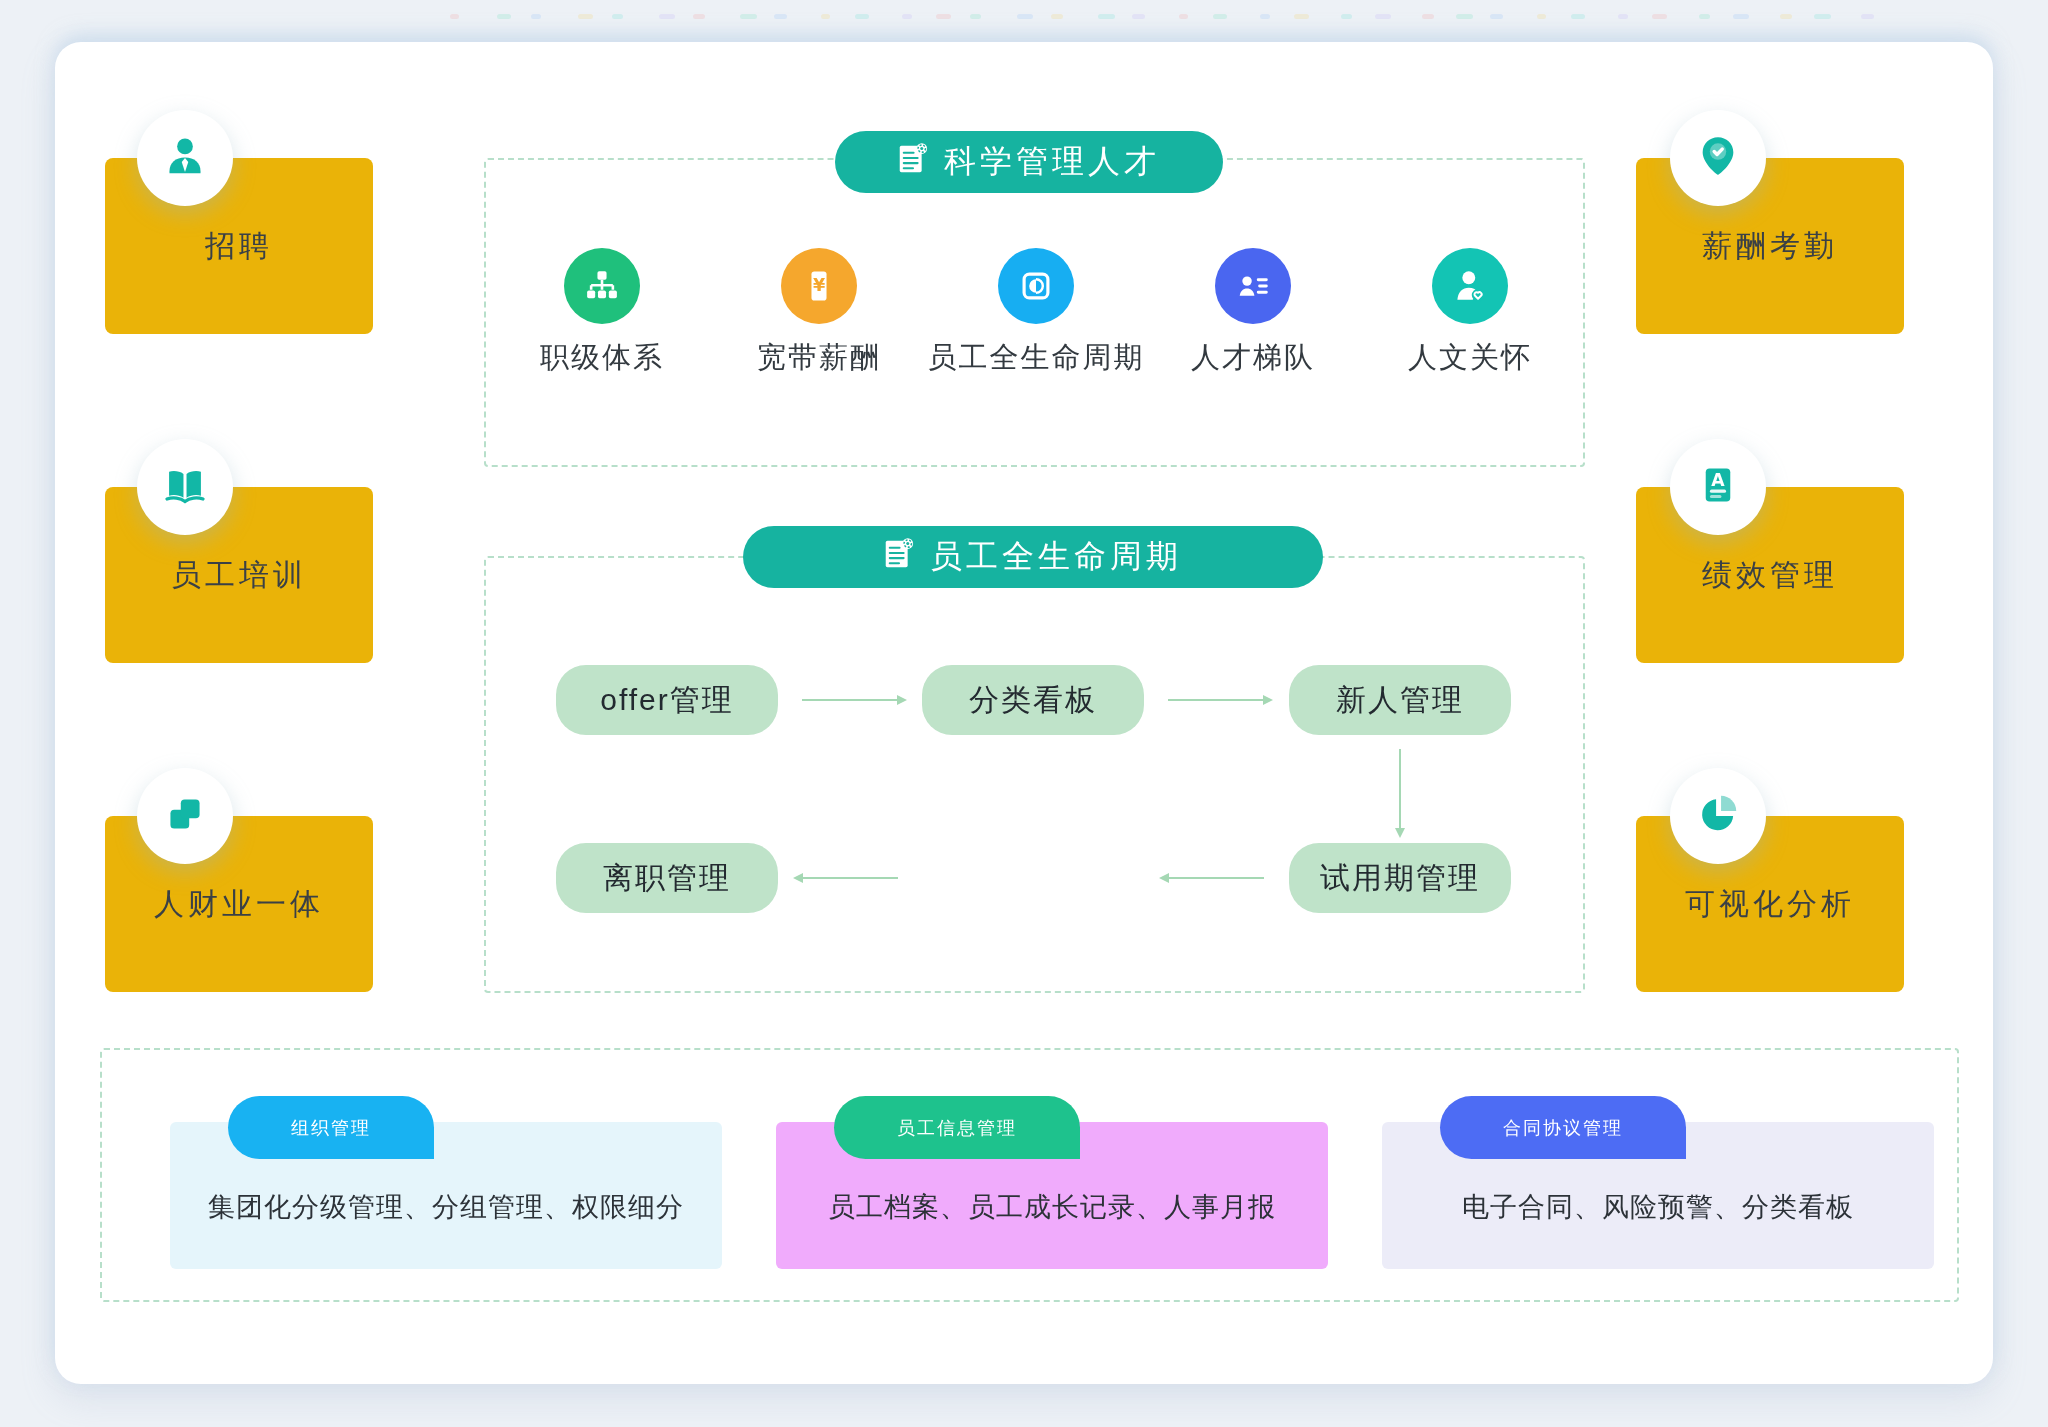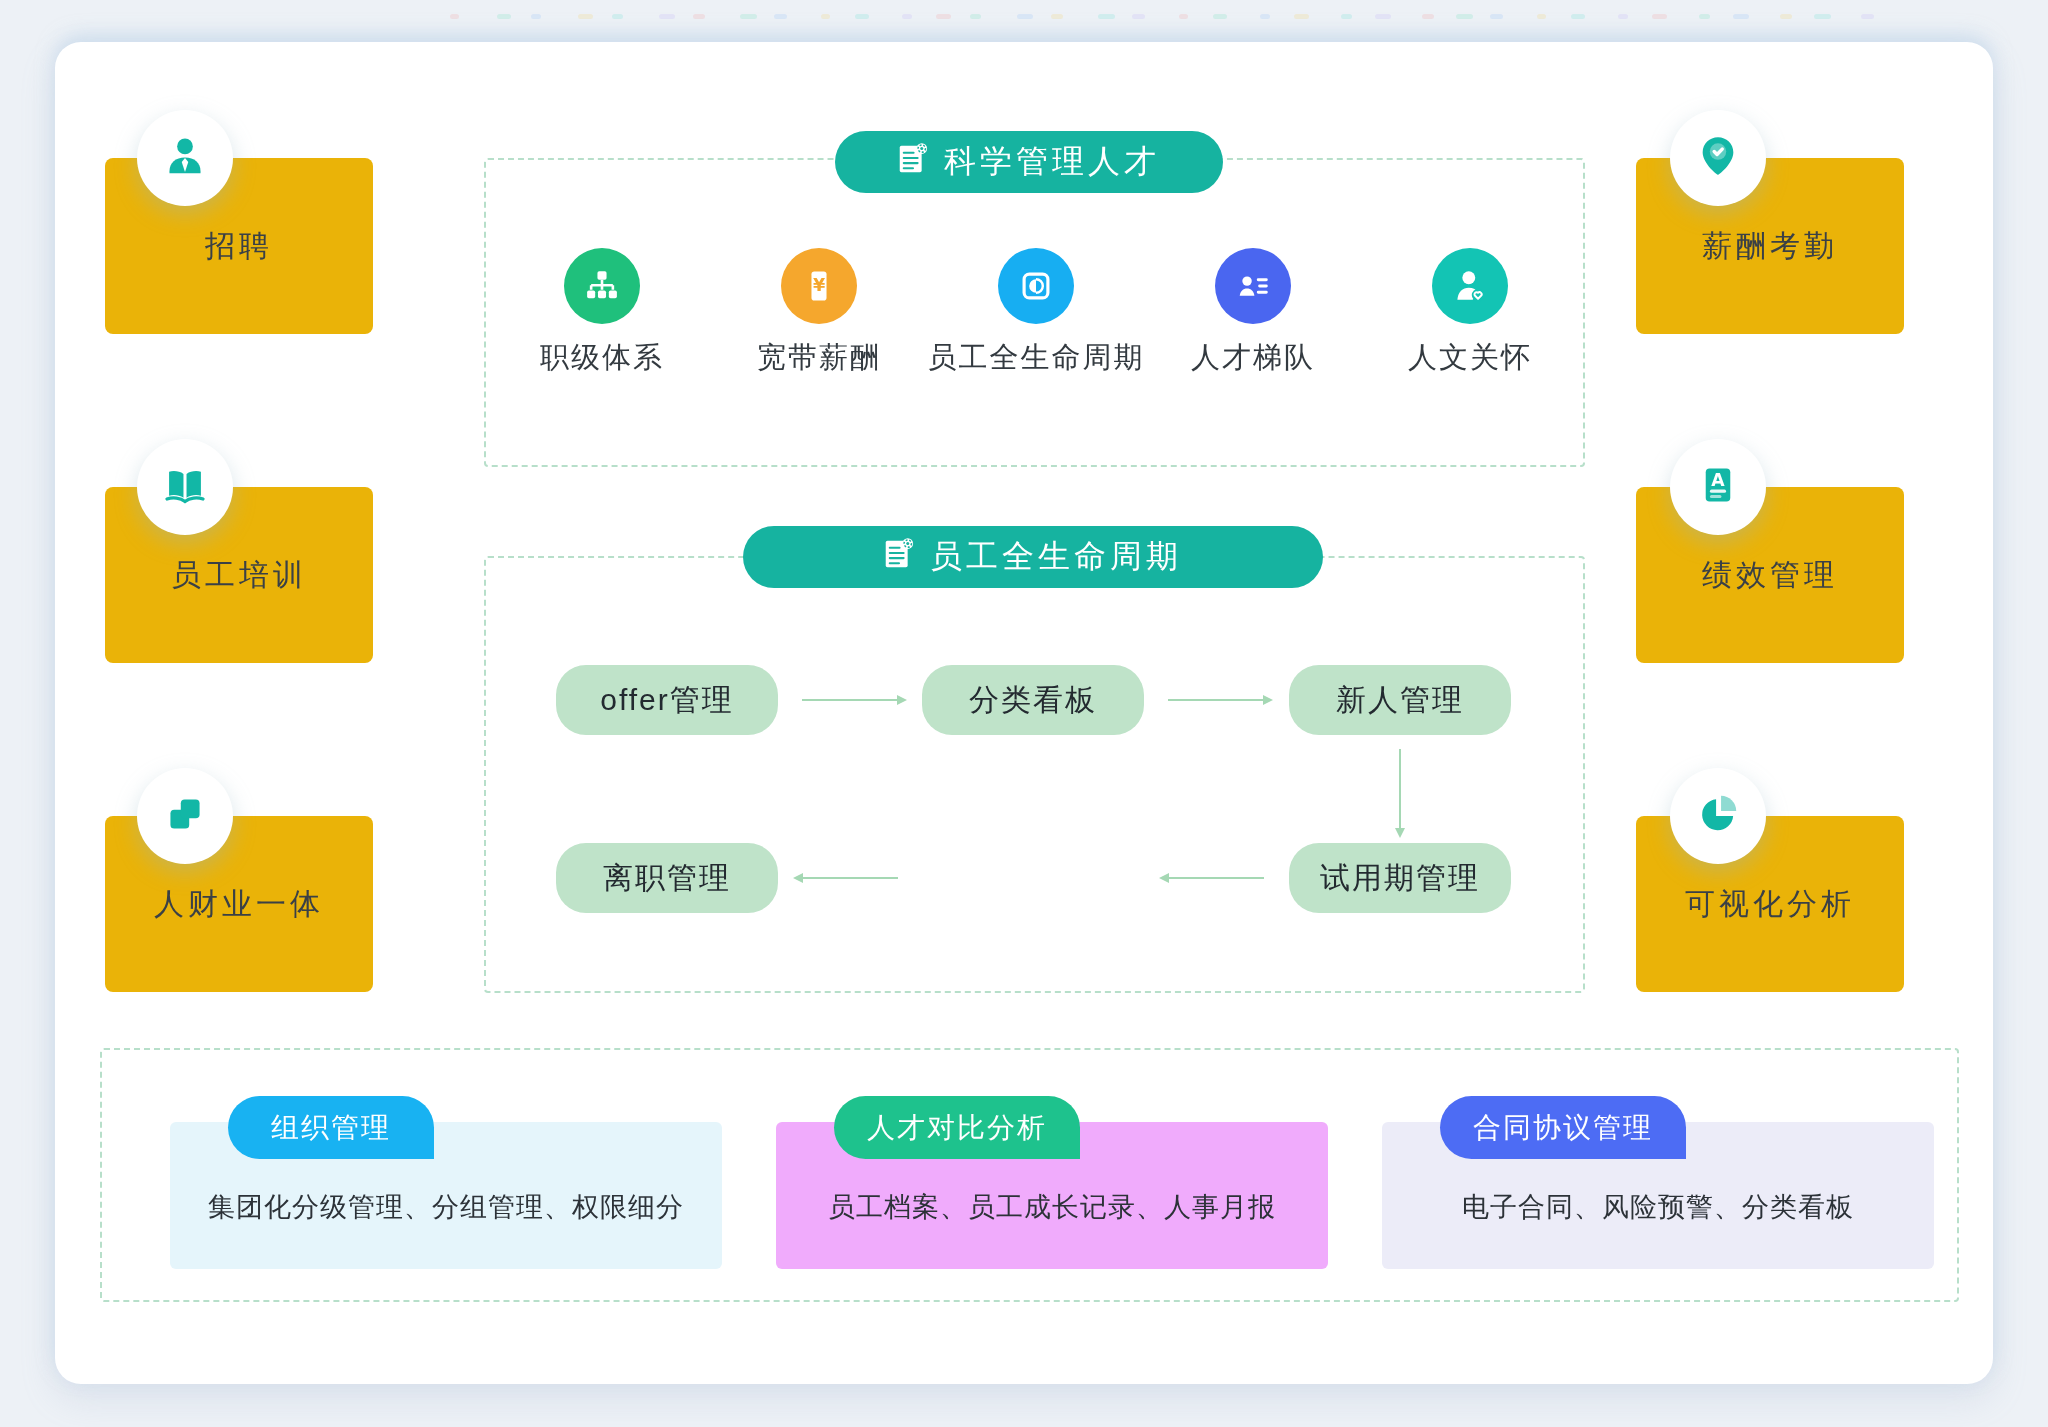--- a/index.html
+++ b/index.html
@@ -90,7 +90,7 @@
   .b-pill{
     position:absolute;top:46px;height:63px;border-radius:32px 32px 0 32px;
     display:flex;align-items:center;justify-content:center;
-    color:#fff;font-size:28px;letter-spacing:2px;z-index:2;
+    color:#fff;font-size:18px;letter-spacing:2px;z-index:2;
   }
   .bp-1{left:126px;width:206px;background:#18b2f2;}
   .bp-2{left:732px;width:246px;background:#1ec28d;}

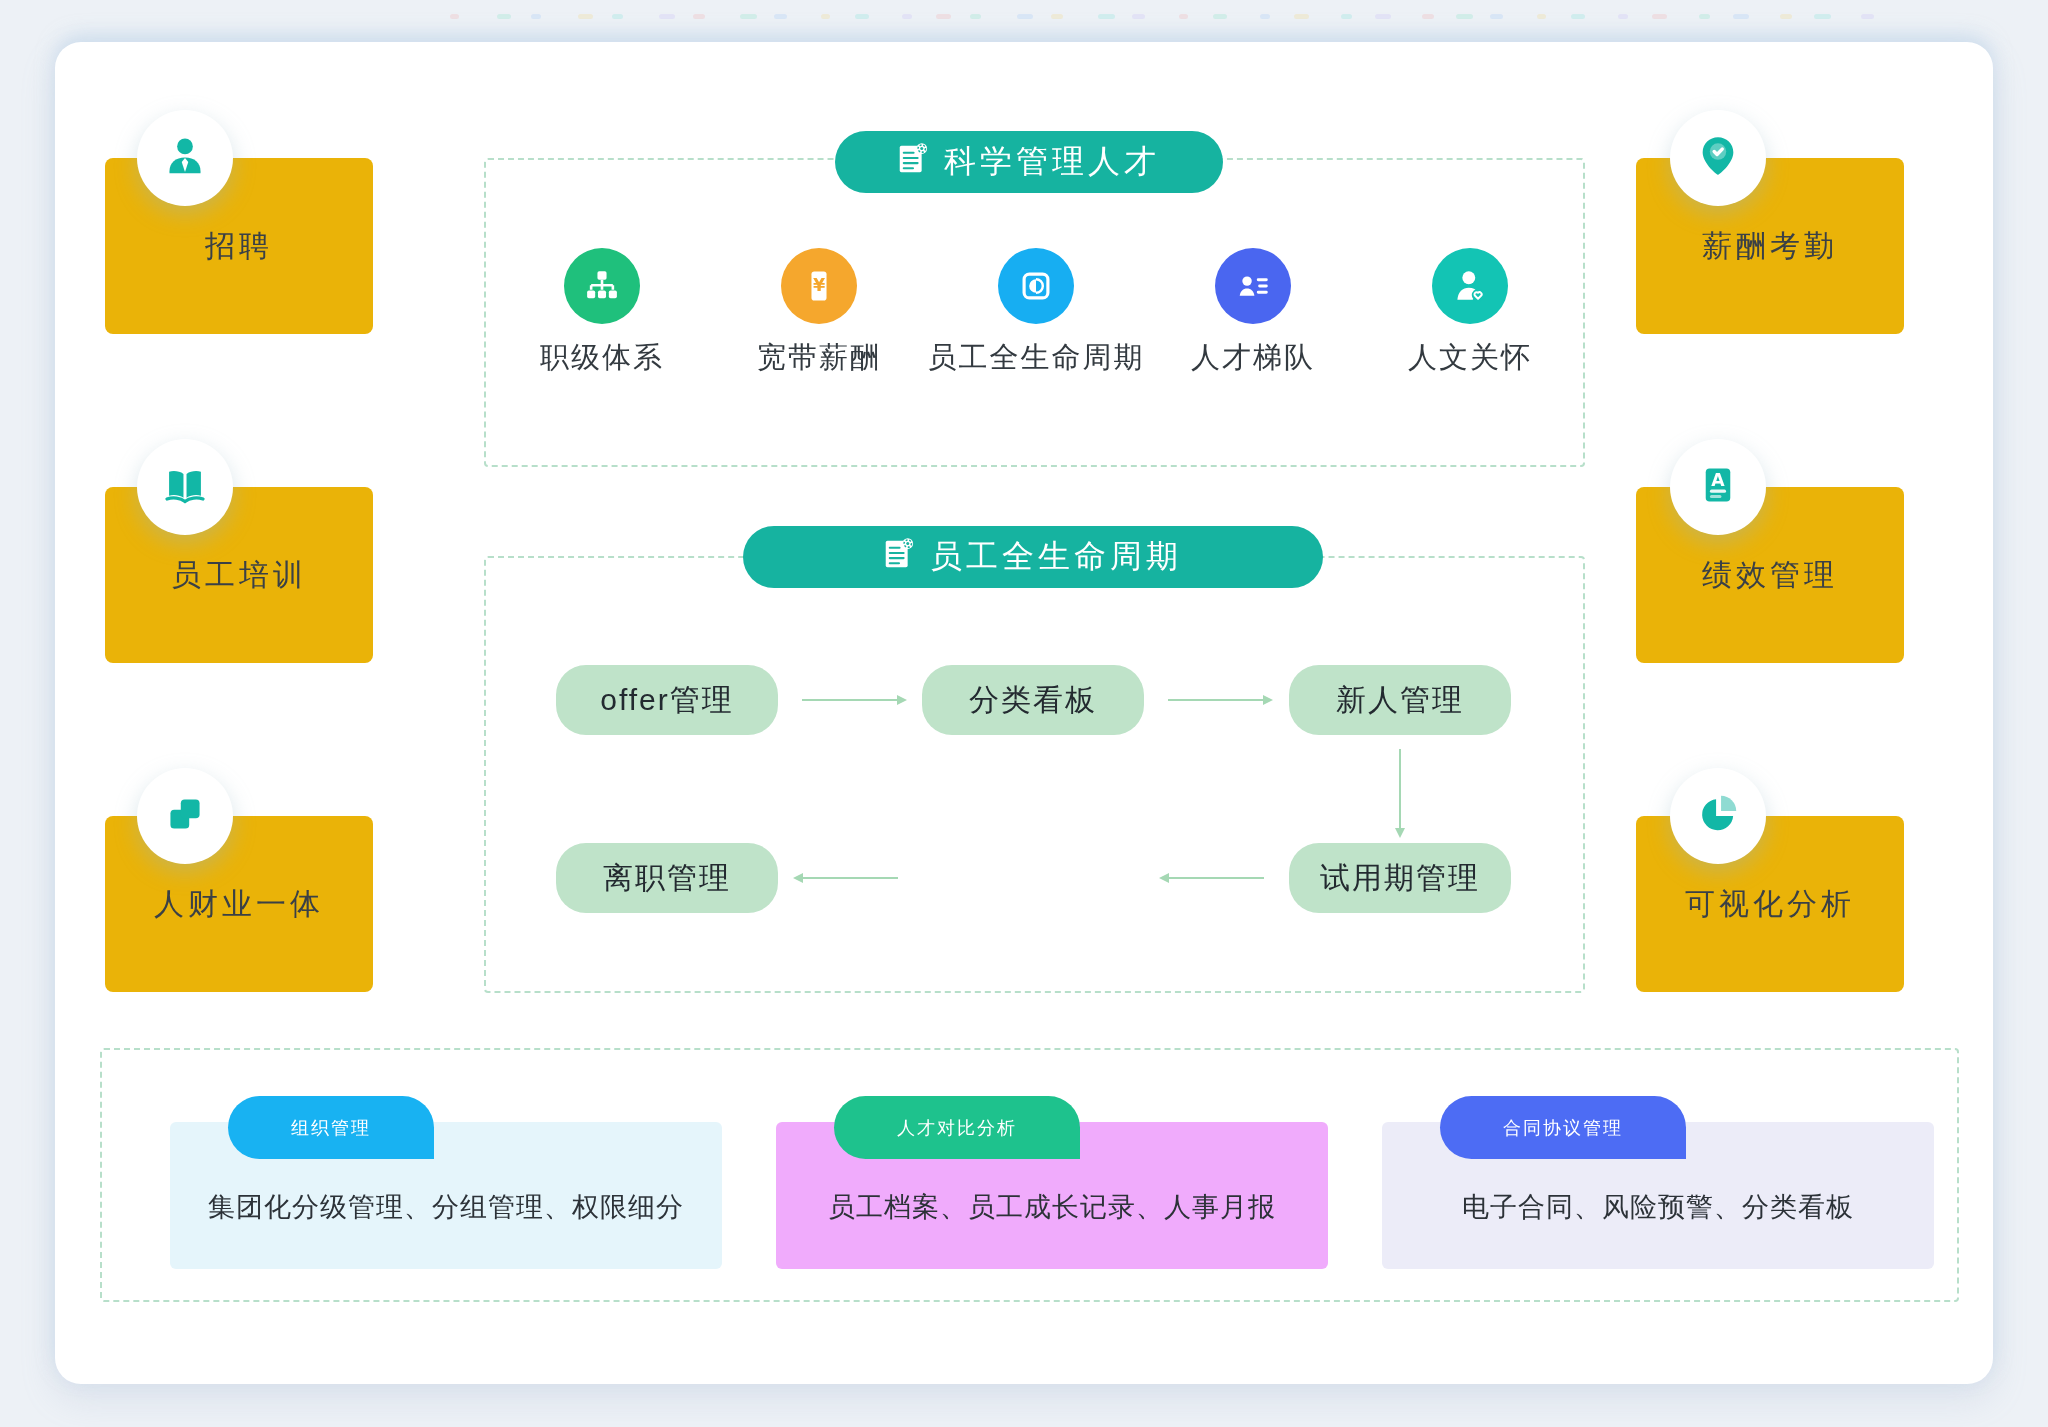--- a/index.html
+++ b/index.html
@@ -326,7 +326,7 @@
     <div class="b-card bc-2">
       <span class="desc">员工档案、员工成长记录、人事月报</span>
     </div>
-    <div class="b-pill bp-2">人才对比分析</div>
+    <div class="b-pill bp-2">员工信息管理</div>
 
     <div class="b-card bc-3">
       <span class="desc">电子合同、风险预警、分类看板</span>

